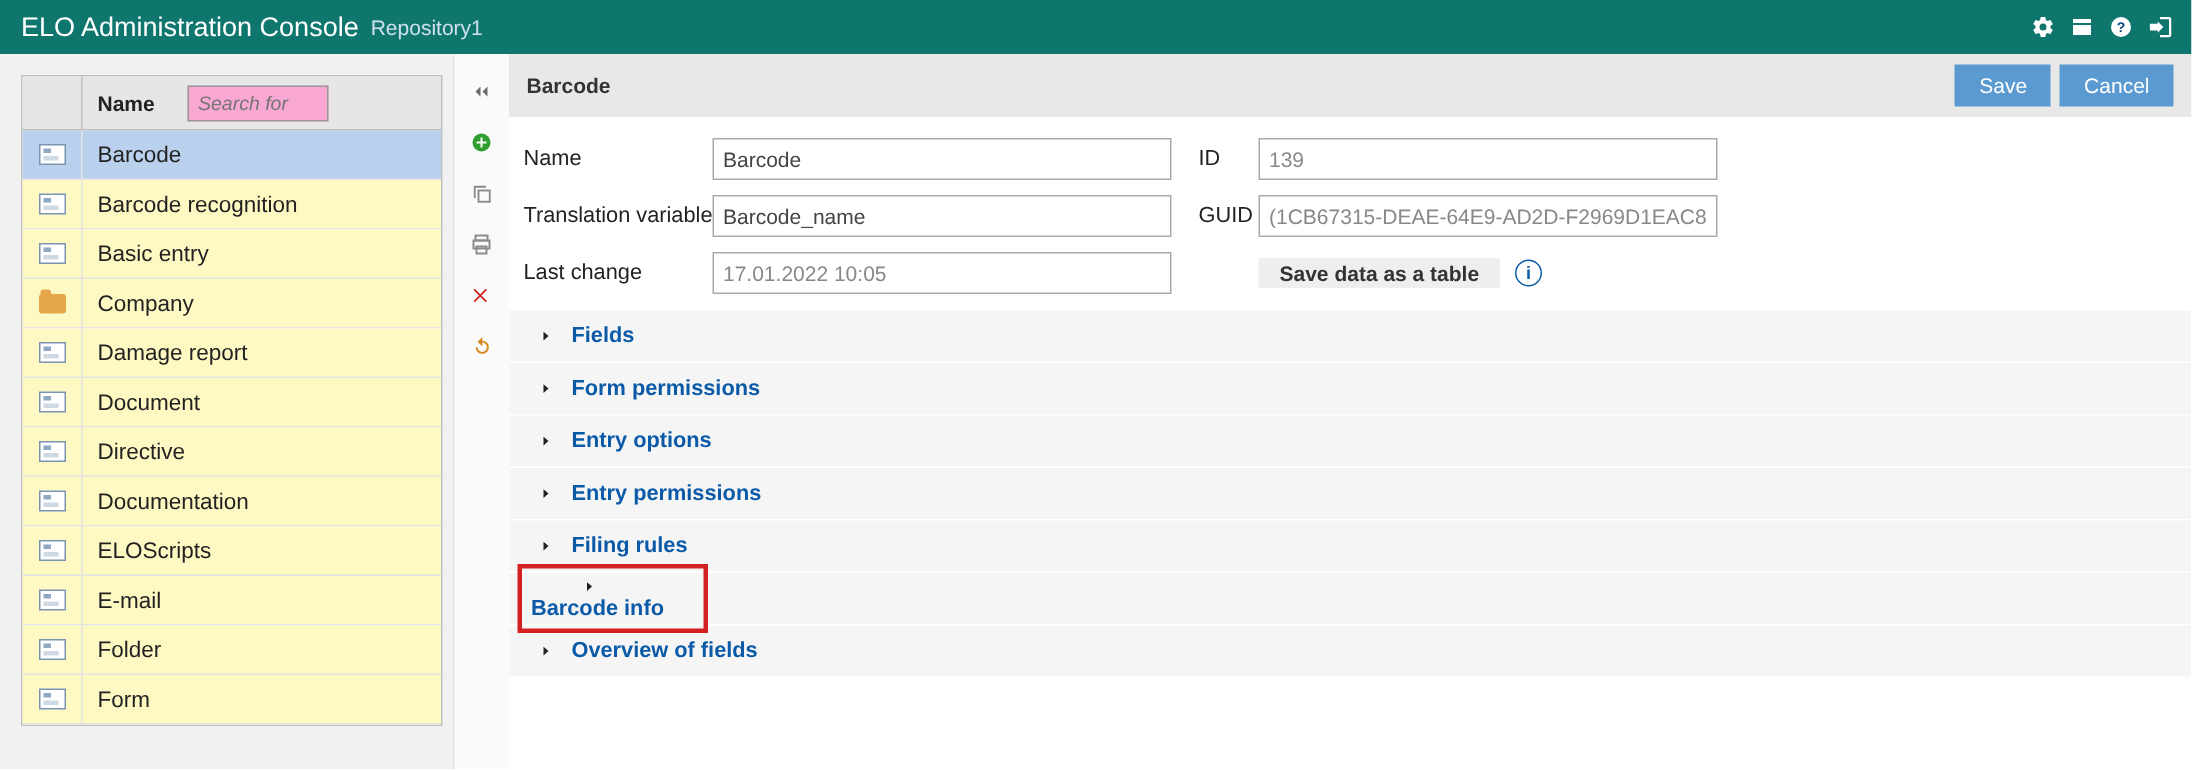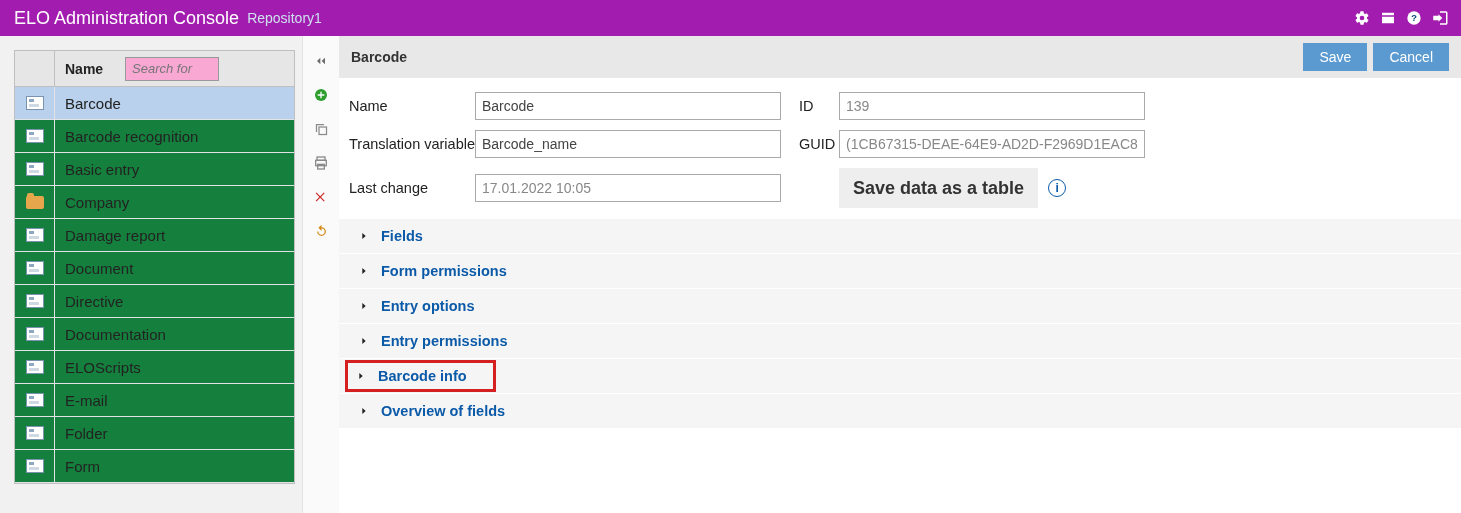--- a/index.html
+++ b/index.html
@@ -14,7 +14,7 @@
   }
   
   .topbar {
-    background: #a21caf;
+    background: #0f766e;
     color: #fff;
     height: 36px;
     display: flex;

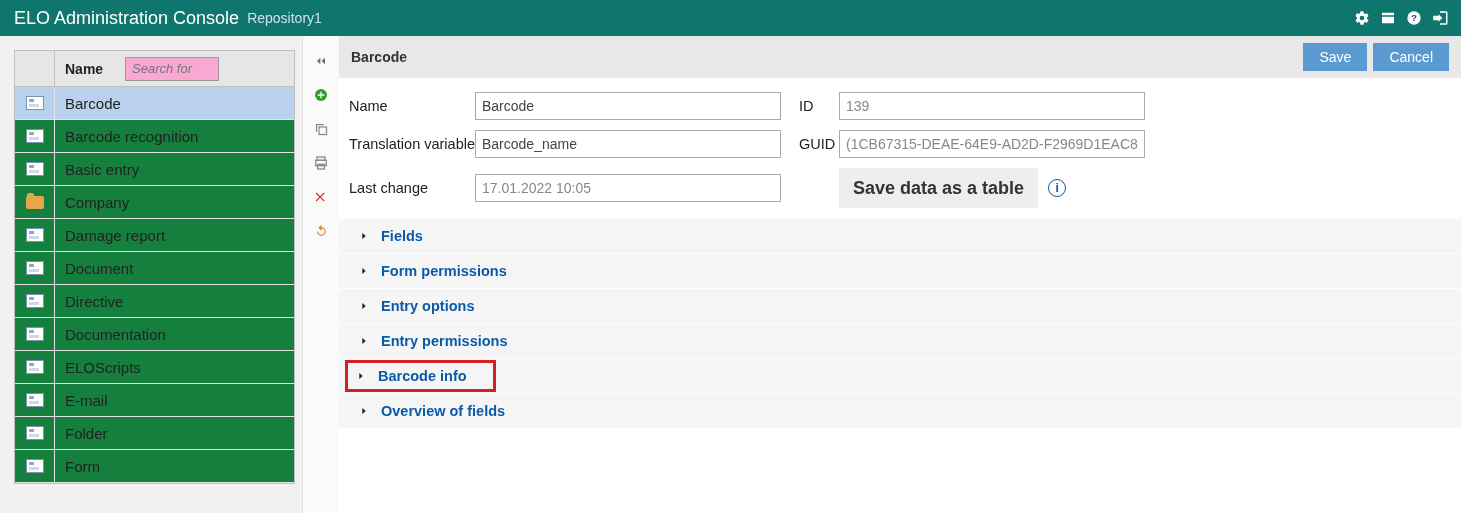--- a/index.html
+++ b/index.html
@@ -65,7 +65,7 @@
     height: 33px;
     border-bottom: 1px solid #e3e3e5;
     cursor: pointer;
-    background: #15803d;
+    background: #fef9c3;
   }
   .row.selected { background: #b9d1ec; }
   .row .iconcell {

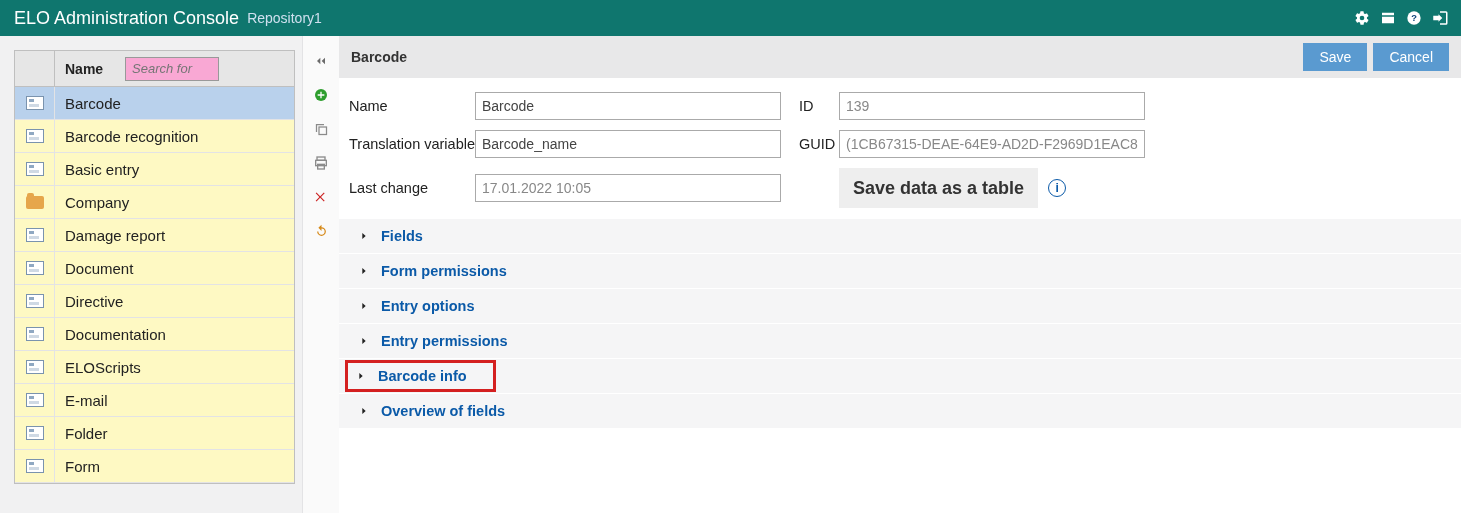--- a/index.html
+++ b/index.html
@@ -126,7 +126,7 @@
   .formrow label.short { width: 40px; }
   .formrow input.ro { color: #888; background:#fff; }
   .savebtn {
-    background: #eee; border: none; height: 40px; padding: 0 14px; font-size: 18px; cursor: pointer; font-weight:600; color:#333;
+    background: #eee; border: none; height: 20px; padding: 0 14px; font-size: 14px; cursor: pointer; font-weight:600; color:#333;
   }
   .info-ic { margin-left: 10px; color:#0b5aa8; width:18px; height:18px; display:flex; align-items:center; justify-content:center; border:1.5px solid #0b5aa8; border-radius:50%; font-size:12px; font-weight:bold; cursor:pointer; }
   

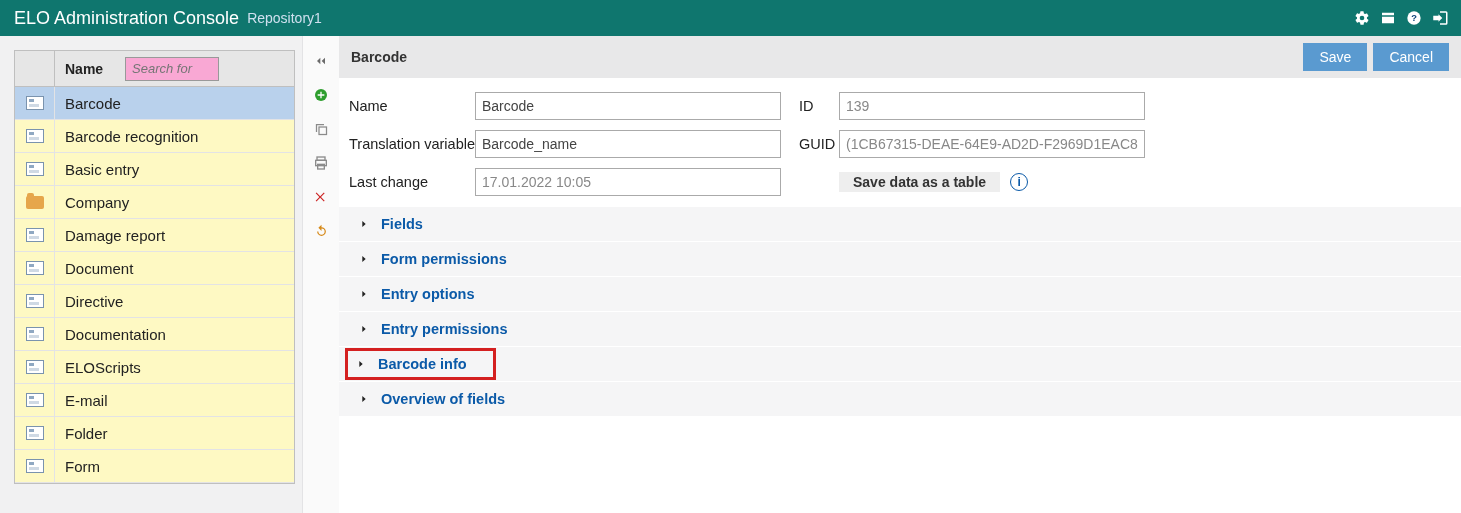--- a/index.html
+++ b/index.html
@@ -362,6 +362,14 @@
             </span>
             <span class="acclbl">Entry permissions</span>
           </div>
+          <div class="acc">
+            <span class="chev">
+              <svg width="10" height="10" viewBox="0 0 24 24">
+                <path d="M8 5l8 7-8 7z"></path>
+              </svg>
+            </span>
+            <span class="acclbl">Filing rules</span>
+          </div>
           <div class="acc" style="padding-left: 12px;">
             <div style="display: flex; align-items: center; border: 3px solid rgb(212, 32, 32); padding: 5px 26px 5px 6px; margin-left: -6px;">
               <span class="chev">

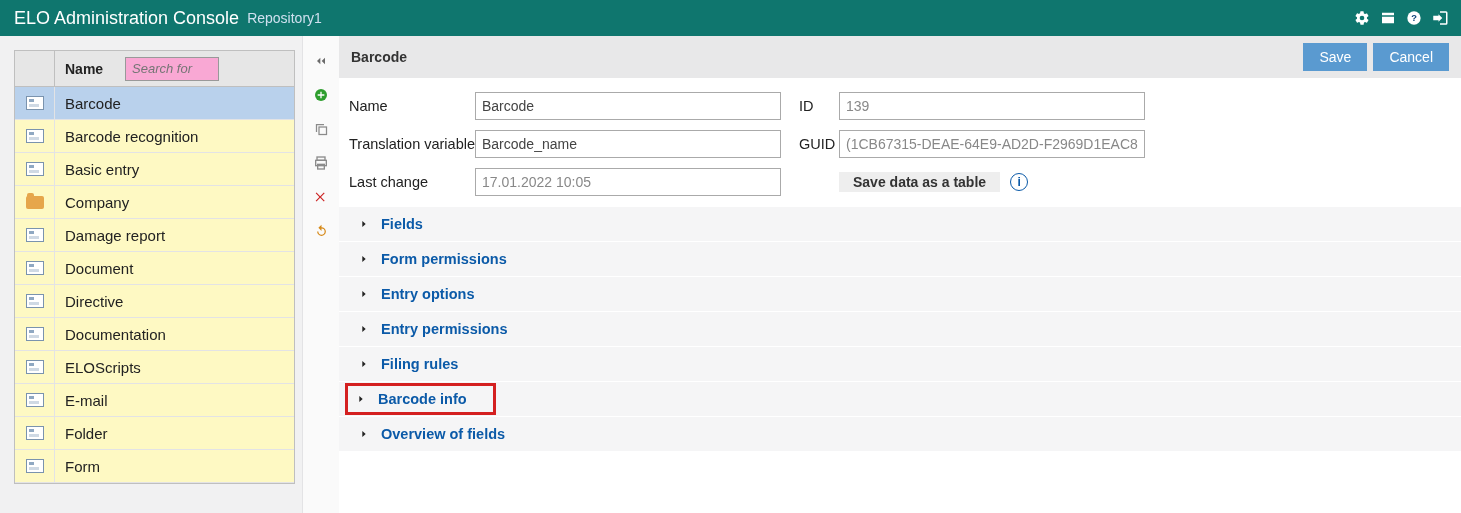--- a/index.html
+++ b/index.html
@@ -371,7 +371,7 @@
             <span class="acclbl">Filing rules</span>
           </div>
           <div class="acc" style="padding-left: 12px;">
-            <div style="display: flex; align-items: center; border: 3px solid rgb(212, 32, 32); padding: 5px 26px 5px 6px; margin-left: -6px;">
+            <div style="display: flex; align-items: center; border: 3px solid rgb(212, 32, 32); padding: 5px 26px 5px 6px; margin-left: -6px; flex-direction: column;">
               <span class="chev">
                 <svg width="10" height="10" viewBox="0 0 24 24">
                   <path d="M8 5l8 7-8 7z"></path>

